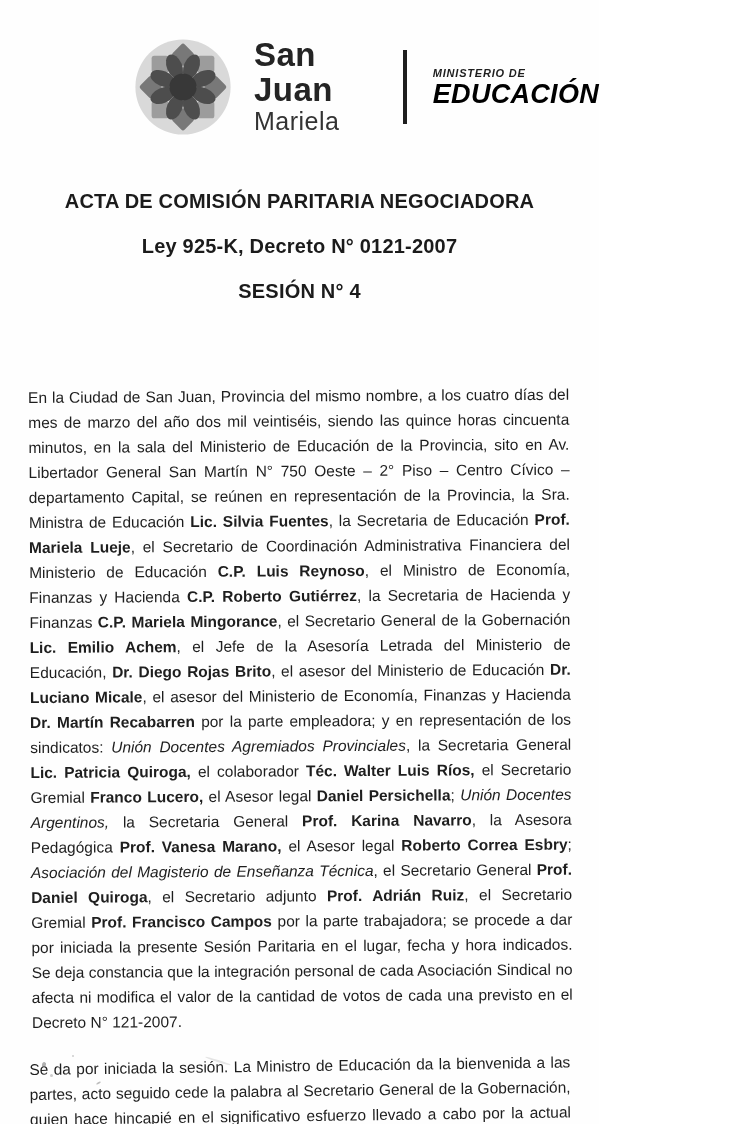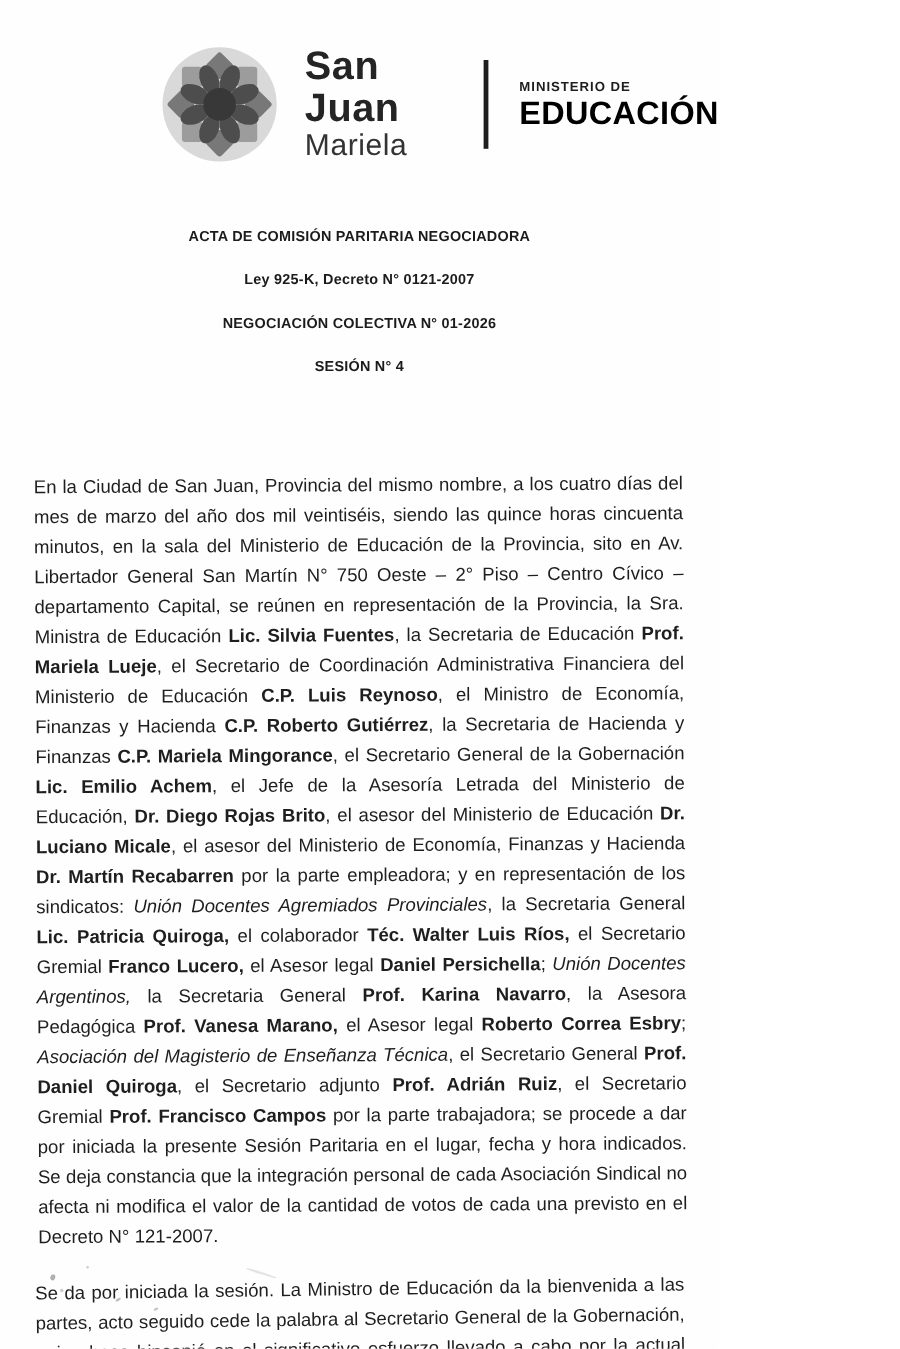--- a/index.html
+++ b/index.html
@@ -18,7 +18,7 @@
   .brand-title{font-size:33px;font-weight:700;color:#242424;letter-spacing:0.5px;line-height:1.05;}
   .brand-sub{font-size:25px;font-weight:400;color:#333;margin-top:-1px;letter-spacing:0.5px;}
   .hdr-divider{width:4px;height:74px;background:#1e1e1e;margin:0 26px 0 22px;flex:0 0 auto;}
-  .ministry{padding-top:2px;}
+  .ministry{padding-top:2px;font-style:italic;}
   .ministry-top{font-size:11px;font-weight:700;letter-spacing:0.8px;color:#1e1e1e;}
   .ministry-bottom{font-size:27px;font-weight:800;letter-spacing:0.3px;color:#000000;margin-top:0px;}
 

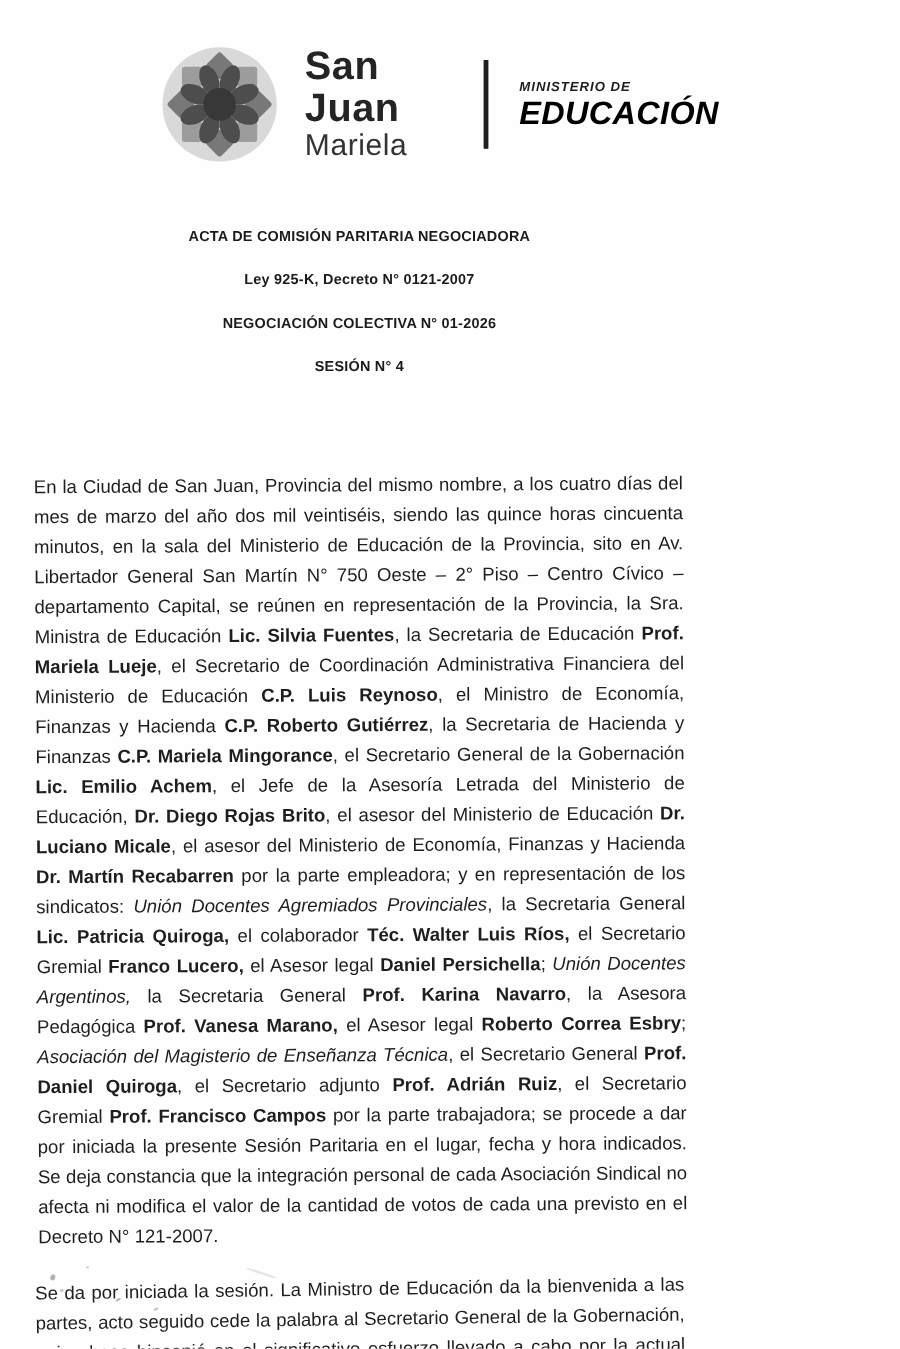--- a/index.html
+++ b/index.html
@@ -24,7 +24,7 @@
 
   
   .title-block{text-align:center;margin-top:52px;}
-  .title-line{font-weight:700;font-size:12px;color:#1b1b1b;margin:0 0 22px 0;letter-spacing:0.2px;}
+  .title-line{font-weight:700;font-size:20px;color:#1b1b1b;margin:0 0 22px 0;letter-spacing:0.2px;}
 
   
   .body{margin:82px 28px 16px 30px;}

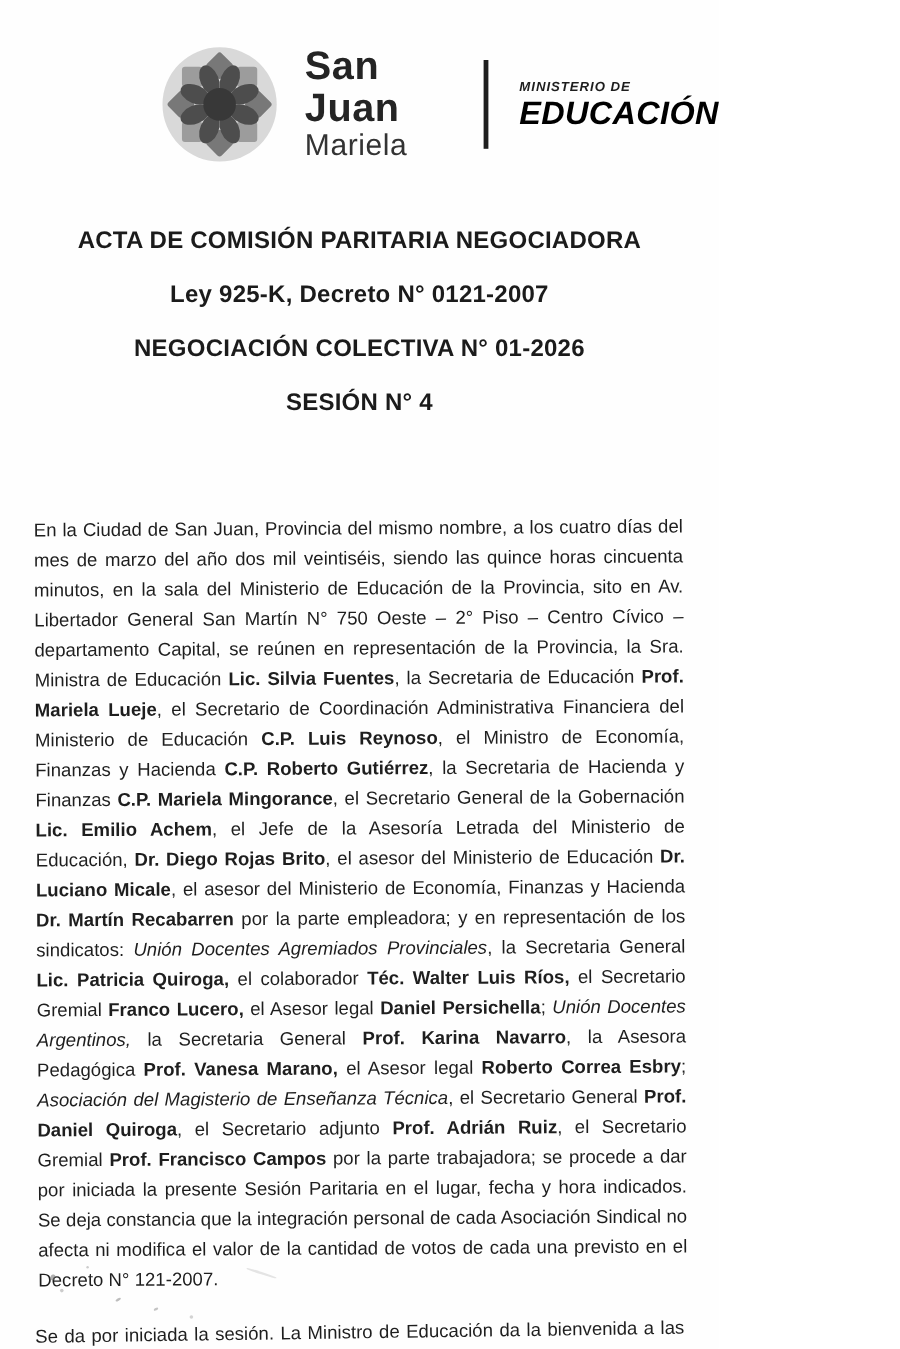--- a/index.html
+++ b/index.html
@@ -95,7 +95,6 @@
   <section class="title-block">
     <div class="title-line">ACTA DE COMISIÓN PARITARIA NEGOCIADORA</div>
     <div class="title-line">Ley 925-K, Decreto N° 0121-2007</div>
-    <div class="title-line">NEGOCIACIÓN COLECTIVA N° 01-2026</div>
     <div class="title-line">SESIÓN N° 4</div>
   </section>
 

